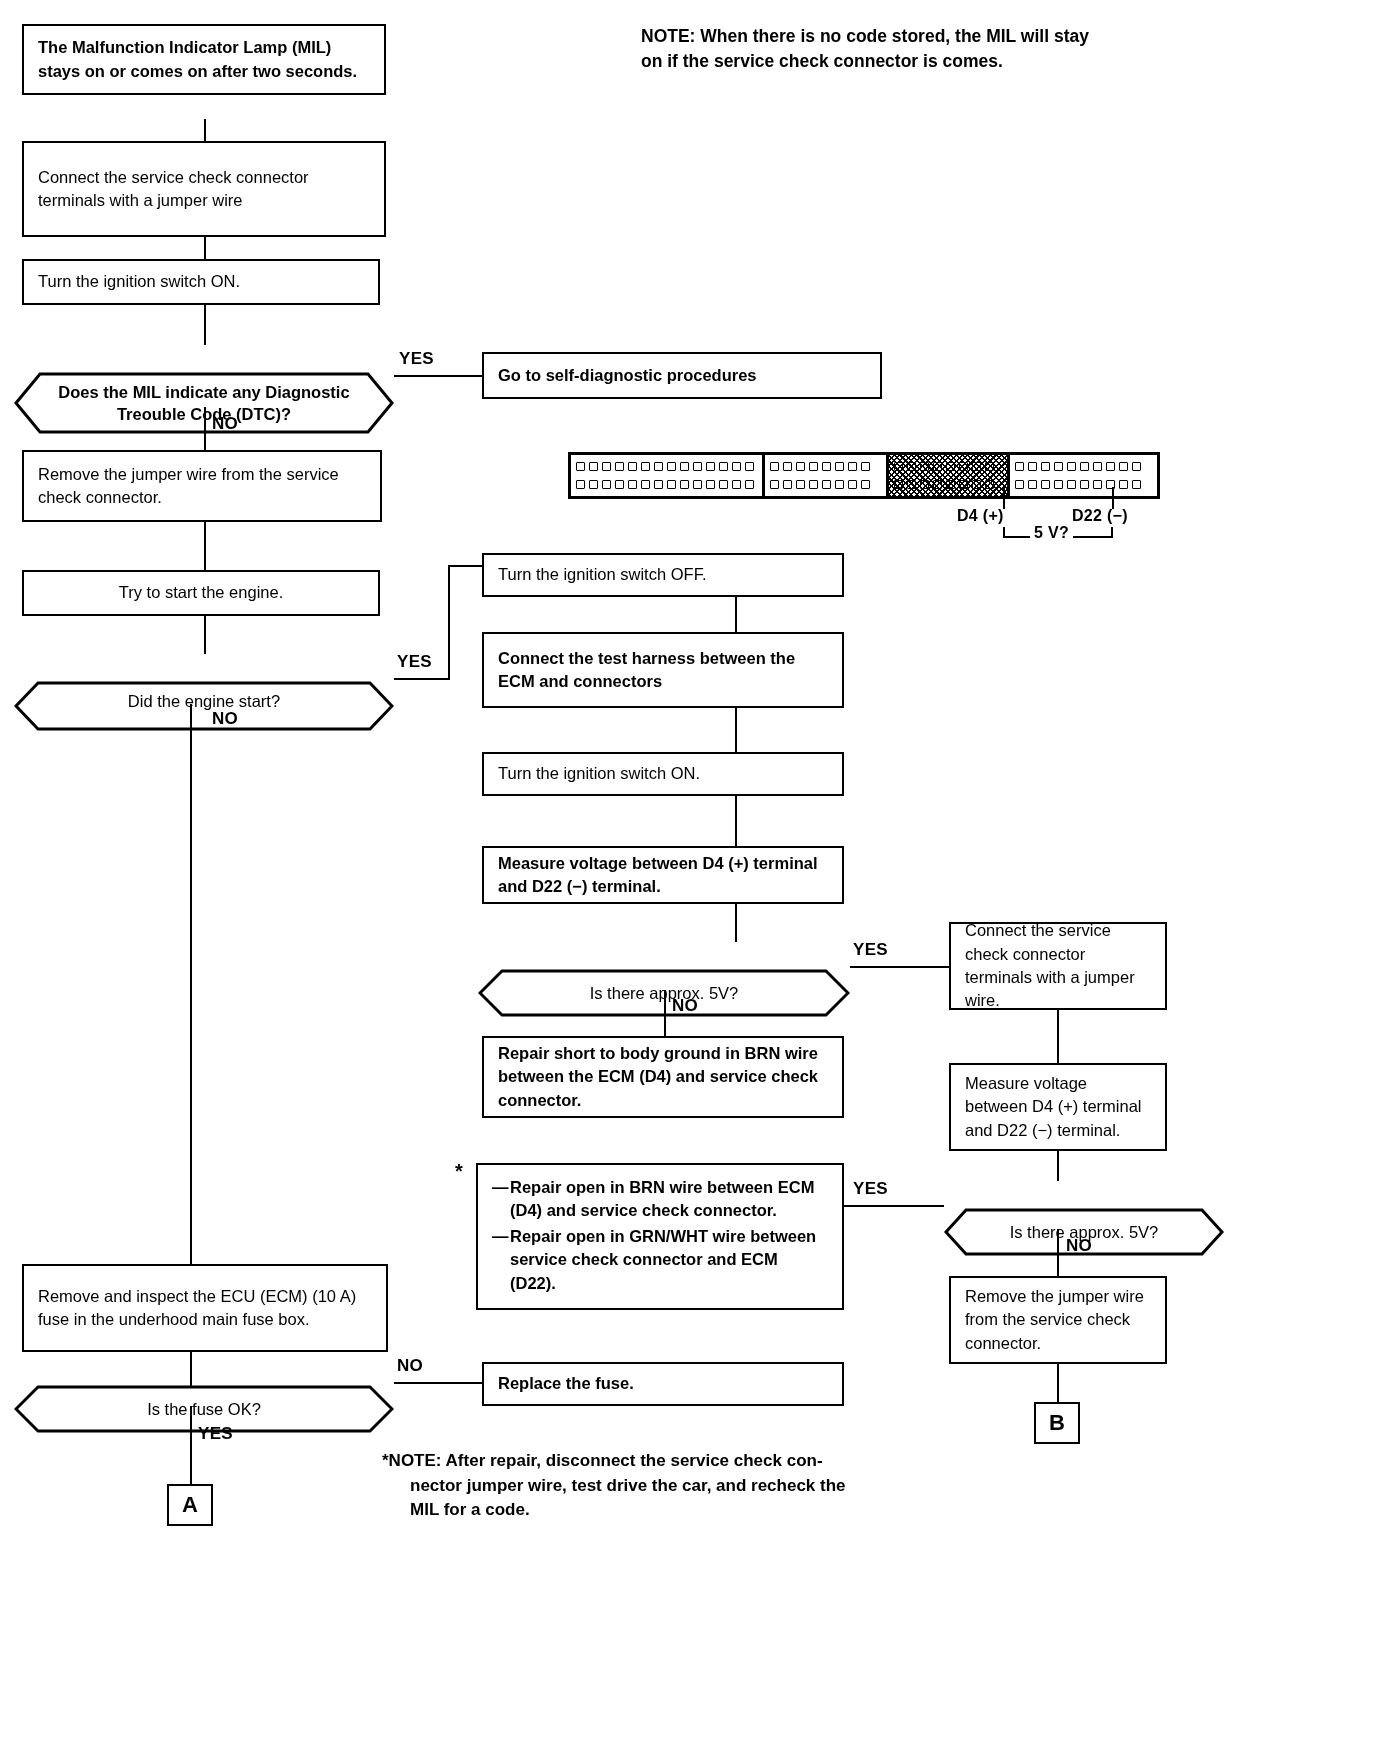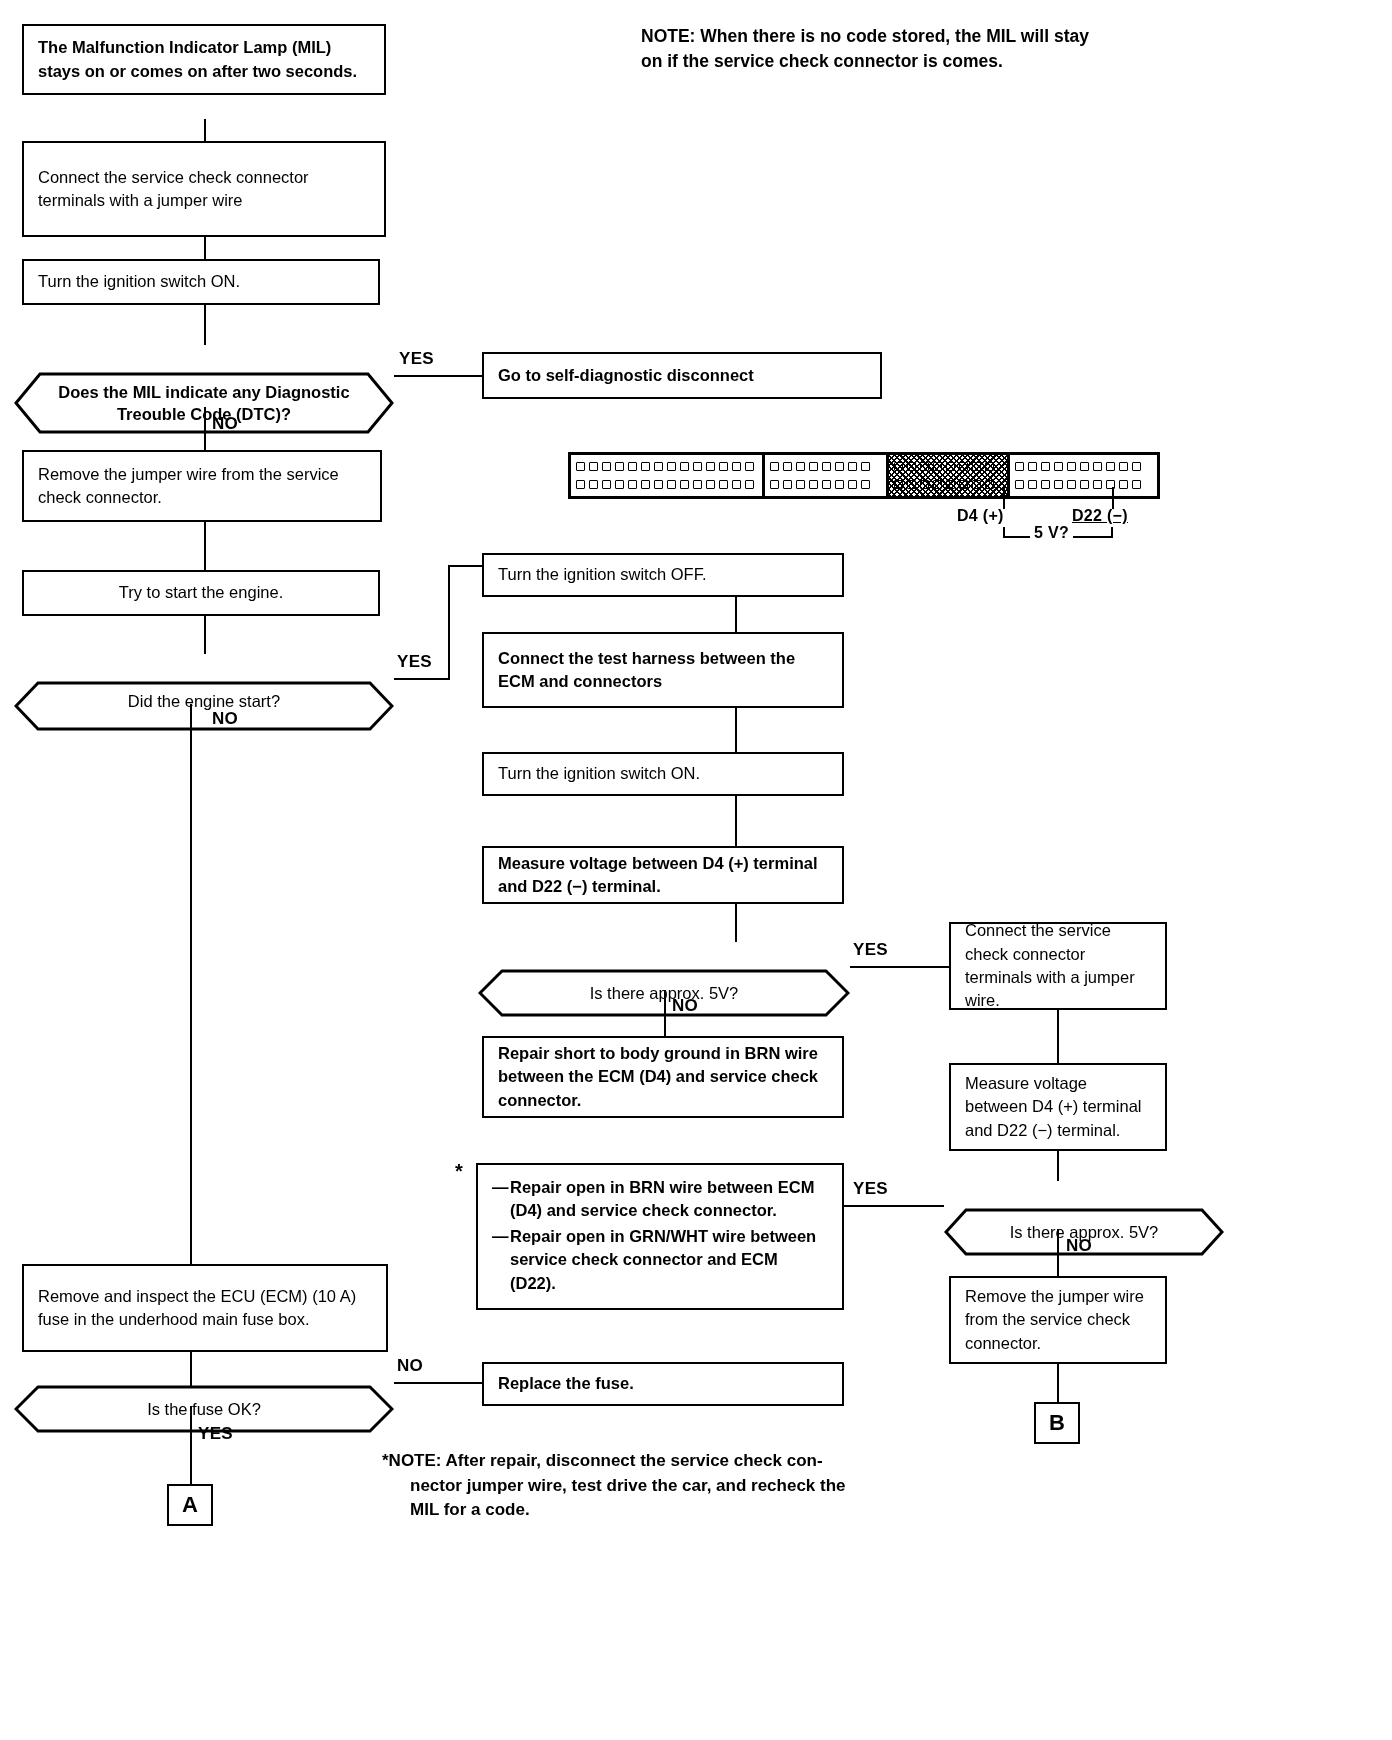--- a/index.html
+++ b/index.html
@@ -113,7 +113,7 @@
   <div class="lbl" style="left:212px; top:414px; font-size:17px;">NO</div>
 
   <div class="box b-bold" style="left:482px; top:352px; width:400px; height:47px; font-size:16.5px;">
-    <span class="txt">Go to self-diagnostic disconnect</span>
+    <span class="txt">Go to self-diagnostic procedures</span>
   </div>
 
   <div class="box b-norm" style="left:22px; top:450px; width:360px; height:72px; font-size:16.5px;">

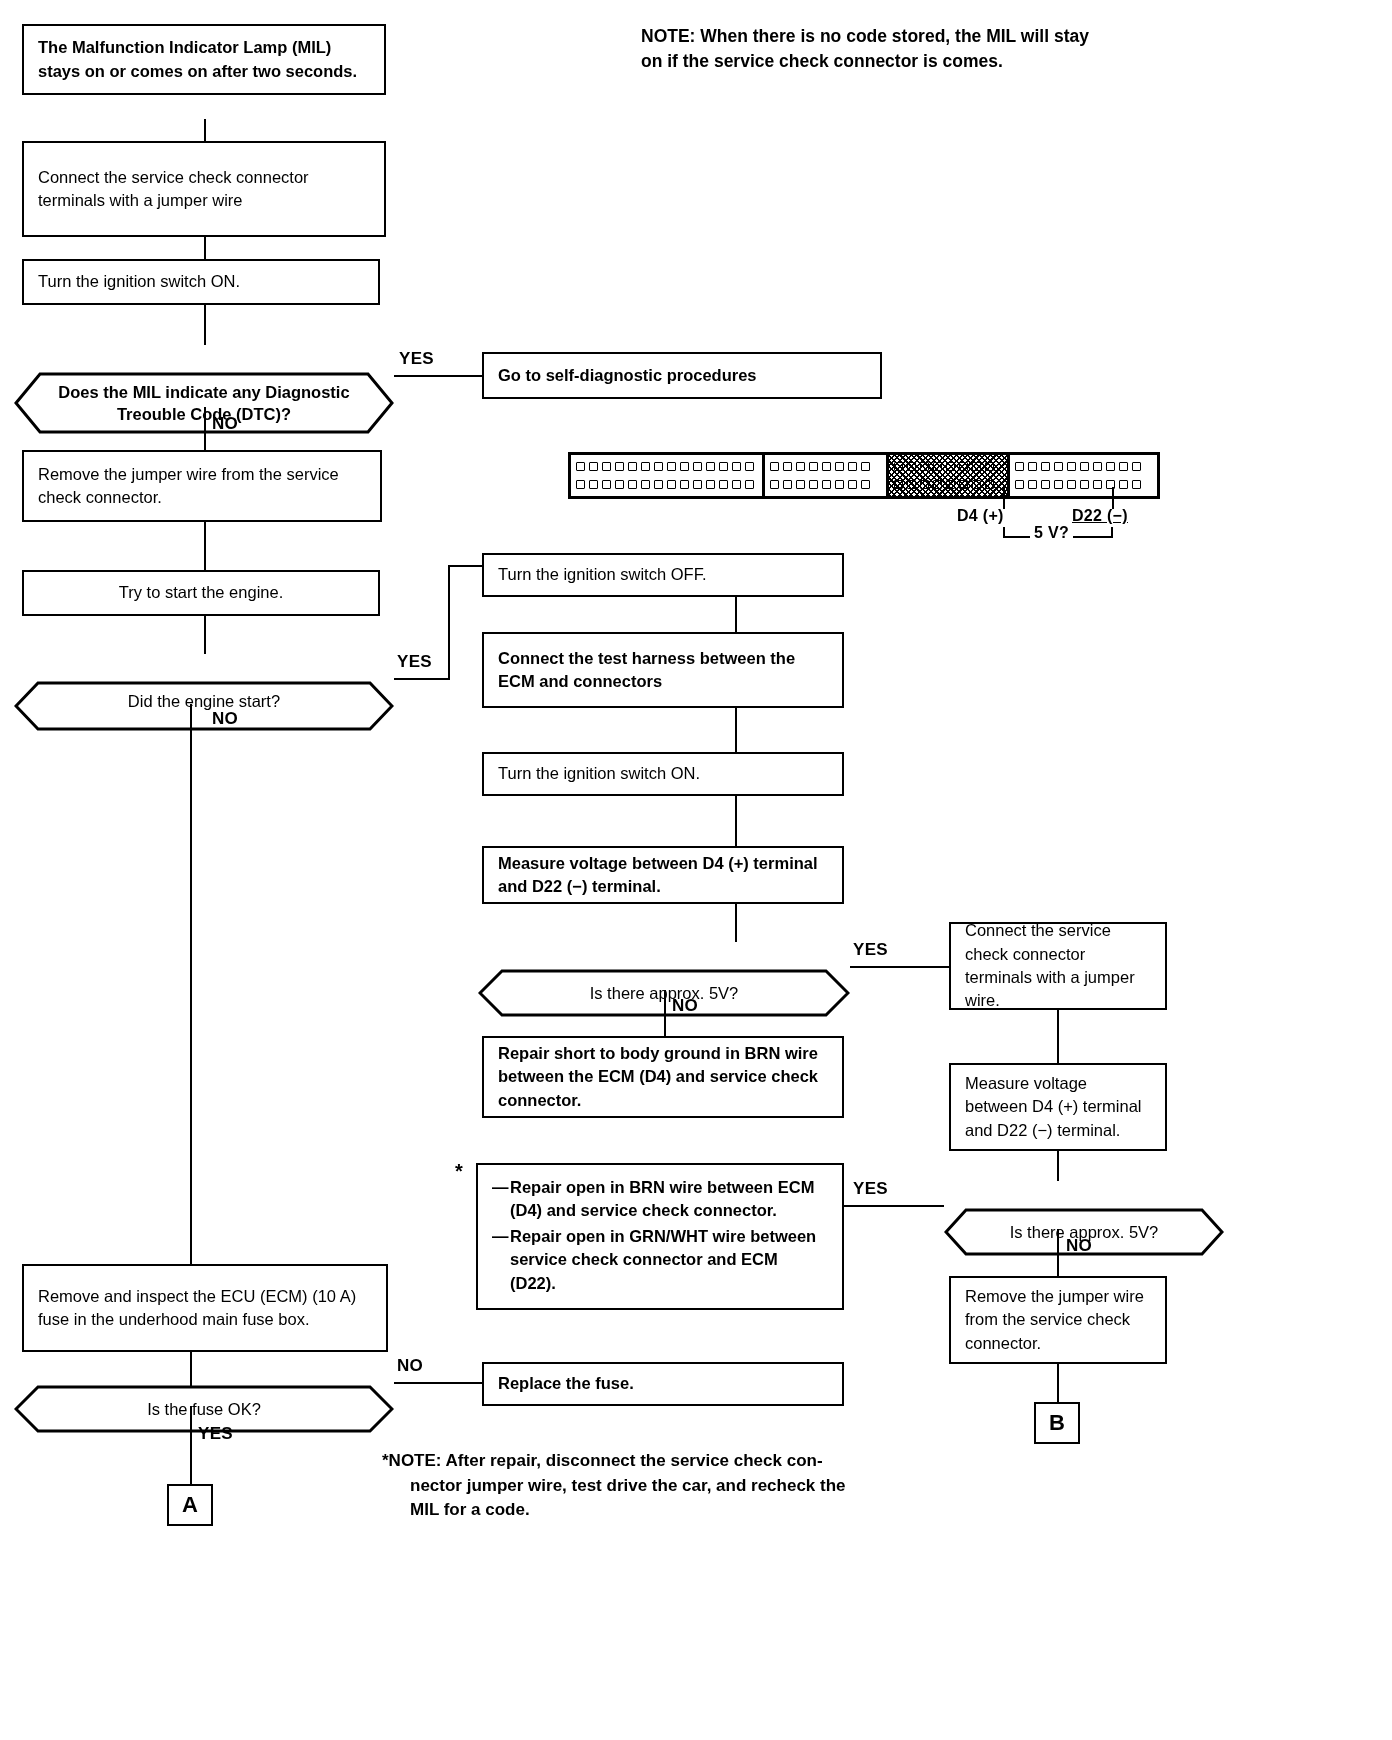--- a/index.html
+++ b/index.html
@@ -251,7 +251,7 @@
   <div class="line-v" style="left:1003px; top:487px; height:22px;"></div>
   <div class="line-v" style="left:1112px; top:487px; height:22px;"></div>
   <div class="lbl" style="left:957px; top:507px; font-size:16px;">D4 (+)</div>
-  <div class="lbl" style="left:1072px; top:507px; font-size:16px;text-decoration:underline;">D22 (−)</div>
+  <div class="lbl" style="left:1072px; top:507px; font-size:16px;">D22 (−)</div>
 
   <div class="bracket" style="left:1003px; top:527px; width:110px; height:11px;"></div>
   <div class="lbl" style="left:1030px; top:524px; font-size:16px; background:#fff; padding:0 4px;">5 V?</div>

